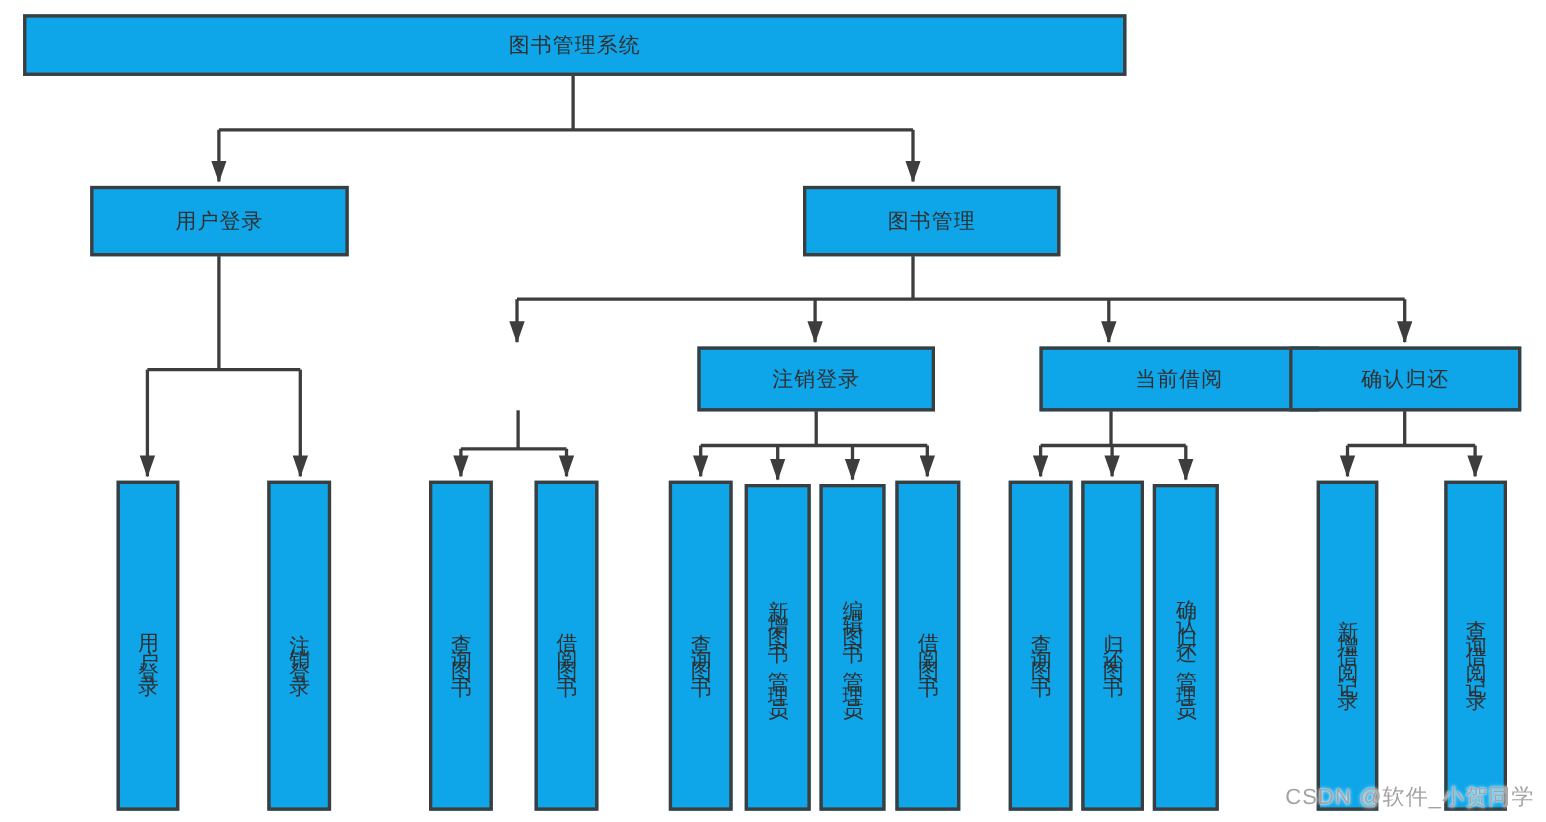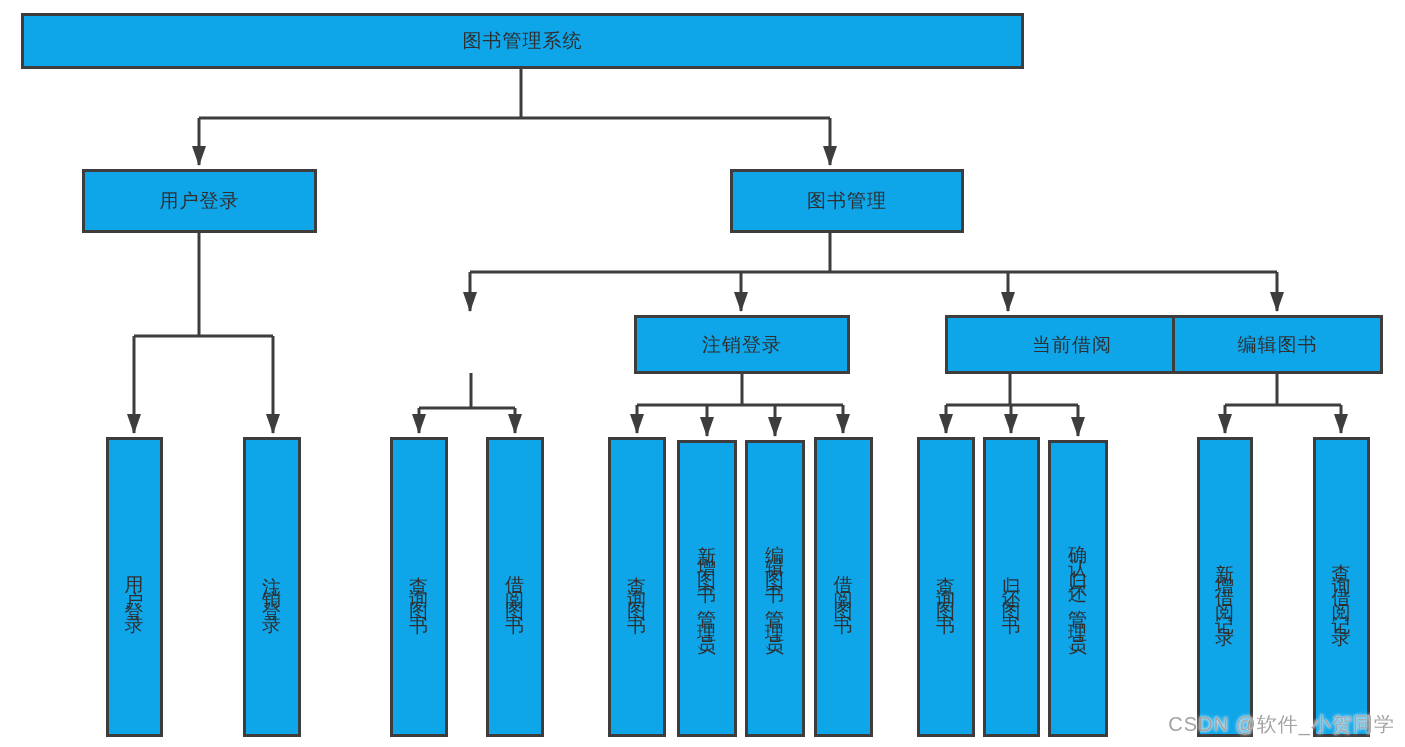--- a/index.html
+++ b/index.html
@@ -124,7 +124,7 @@
 
   <div class="box hbox" style="left:634px;top:315px;width:216px;height:59px">注销登录</div>
   <div class="box hbox" style="left:945px;top:315px;width:254px;height:59px">当前借阅</div>
-  <div class="box hbox" style="left:1172px;top:315px;width:211px;height:59px">编辑图书</div>
+  <div class="box hbox" style="left:1172px;top:315px;width:211px;height:59px">确认归还</div>
 
   <div class="box vbox" style="left:106px;top:437px;width:57px;height:300px">
     <span class="vtext">用户登录</span>

